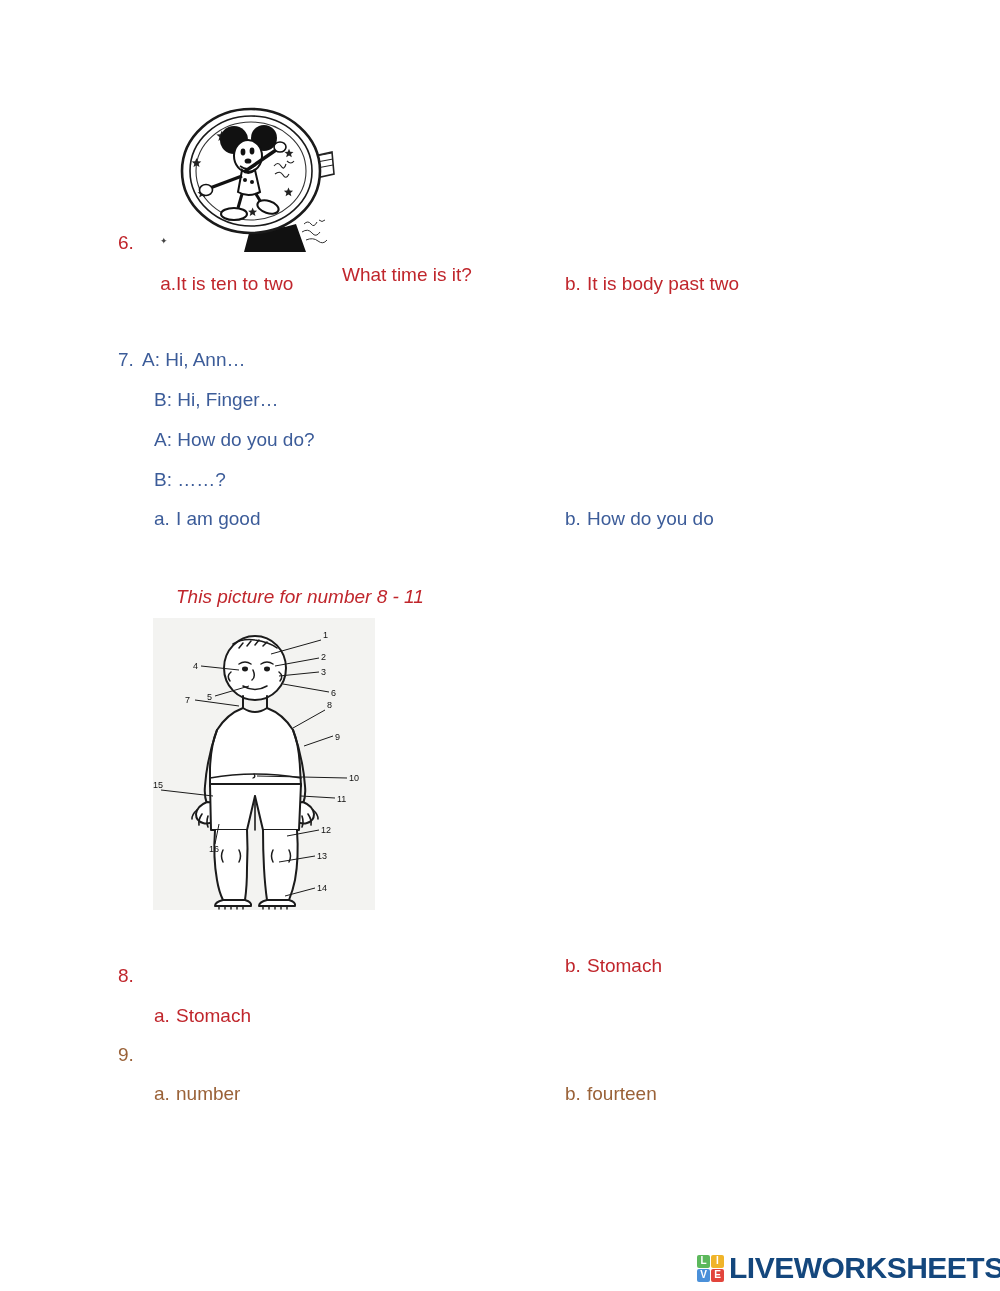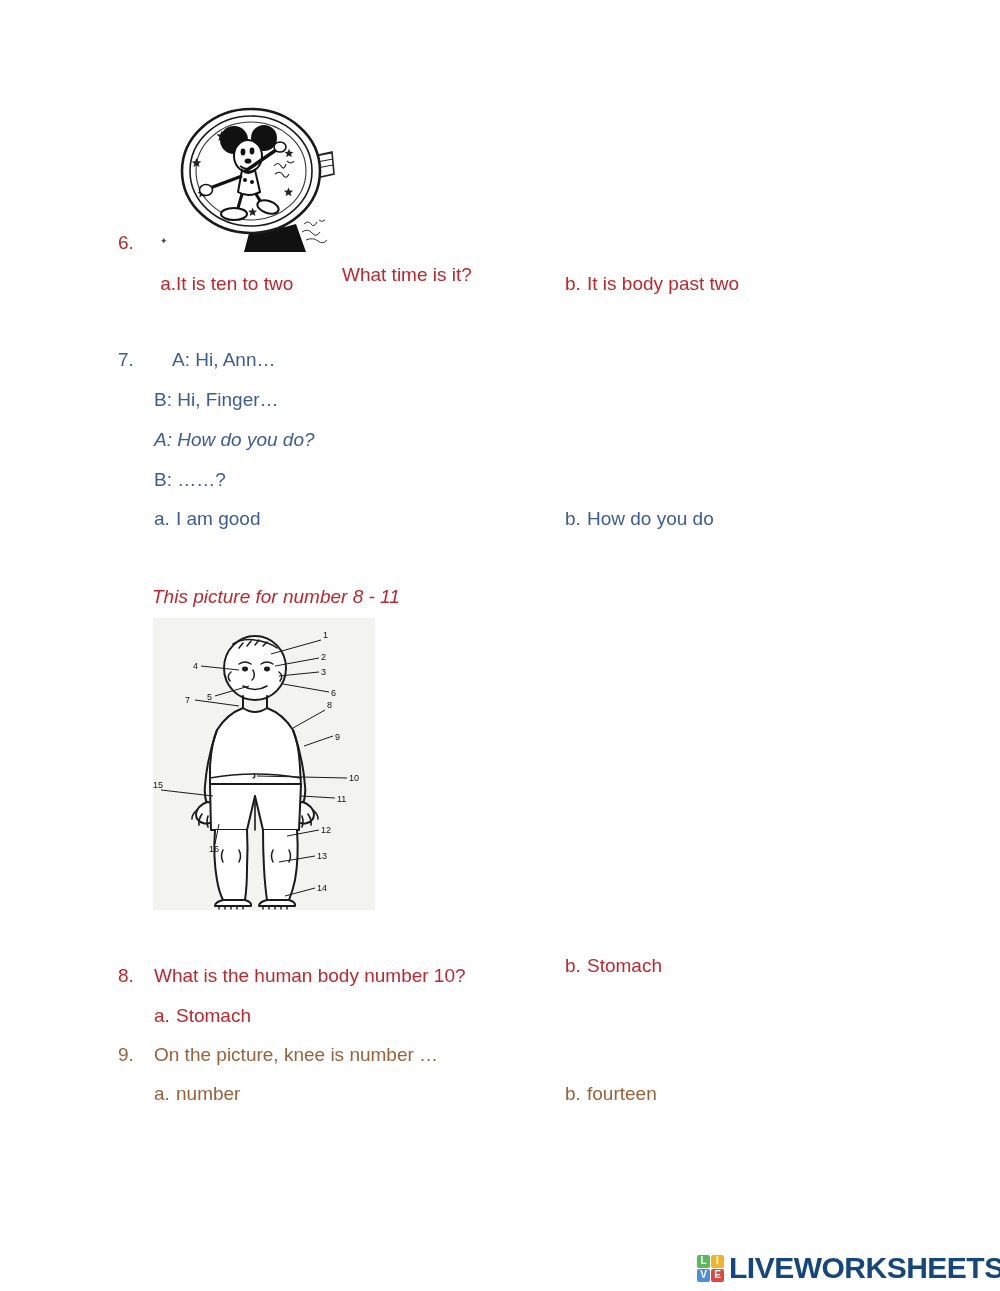--- a/index.html
+++ b/index.html
@@ -207,7 +207,7 @@
 
   <div class="q-num c-blue" style="left:118px; top:347px;">7.</div>
 
-  <div class="q-text c-blue" style="left:172px; top:347px;">A: Hi, Ann…</div>
+  <div class="q-text c-blue" style="left:142px; top:347px;">A: Hi, Ann…</div>
   <div class="q-text c-blue" style="left:154px; top:387px;">B: Hi, Finger…</div>
   <div class="q-text c-blue" style="left:154px; top:427px;font-style:italic;">A: How do you do?</div>
   <div class="q-text c-blue" style="left:154px; top:467px;">B: ……?</div>

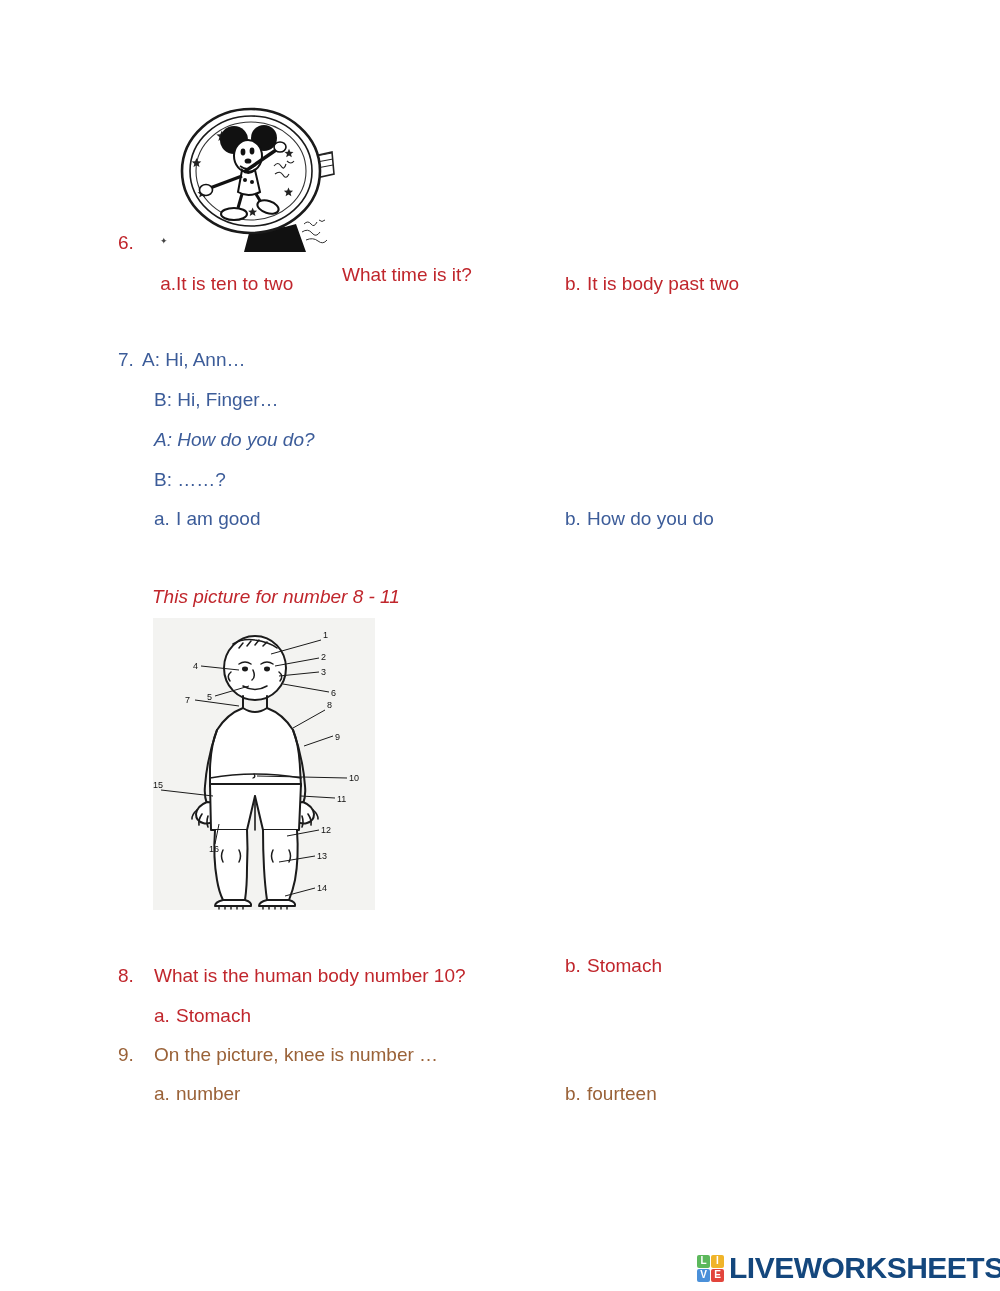--- a/index.html
+++ b/index.html
@@ -209,7 +209,7 @@
 
   <div class="q-text c-blue" style="left:142px; top:347px;">A: Hi, Ann…</div>
   <div class="q-text c-blue" style="left:154px; top:387px;">B: Hi, Finger…</div>
-  <div class="q-text c-blue" style="left:154px; top:427px;font-style:italic;">A: How do you do?</div>
+  <div class="q-text c-blue" style="left:154px; top:427px;">A: How do you do?</div>
   <div class="q-text c-blue" style="left:154px; top:467px;">B: ……?</div>
 
   <div class="opt c-blue" style="left:154px; top:506px;">

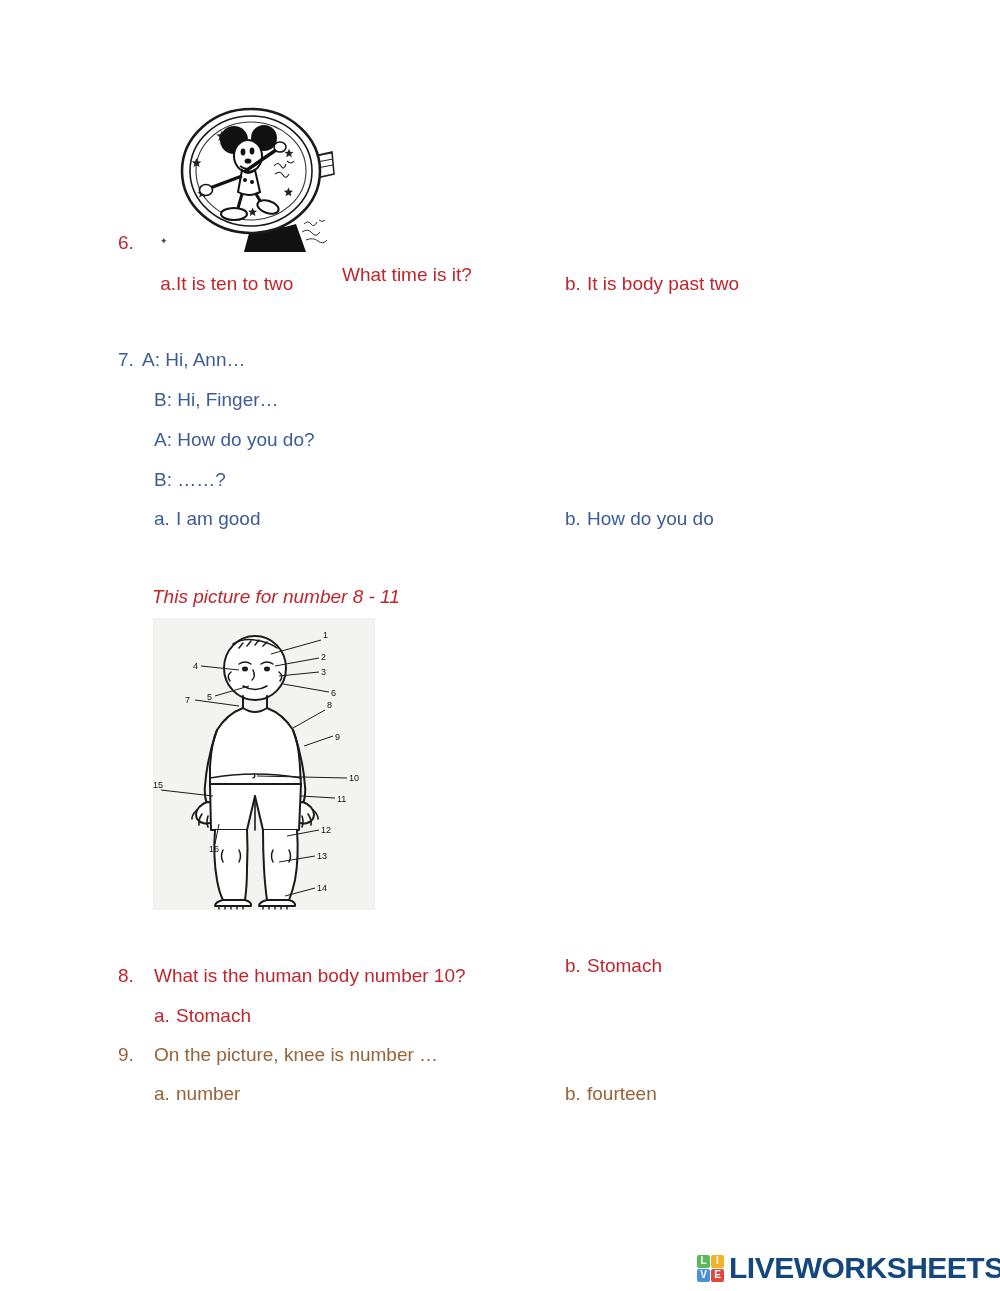--- a/index.html
+++ b/index.html
@@ -51,7 +51,7 @@
   .c-blue  { color: #3C5C99; }
   .c-brown { color: #9A6238; }
 
-  .italic { font-style: italic; }
+  .italic { font-style: italic; margin-left: 24px; }
 
   
   .watch-wrap {

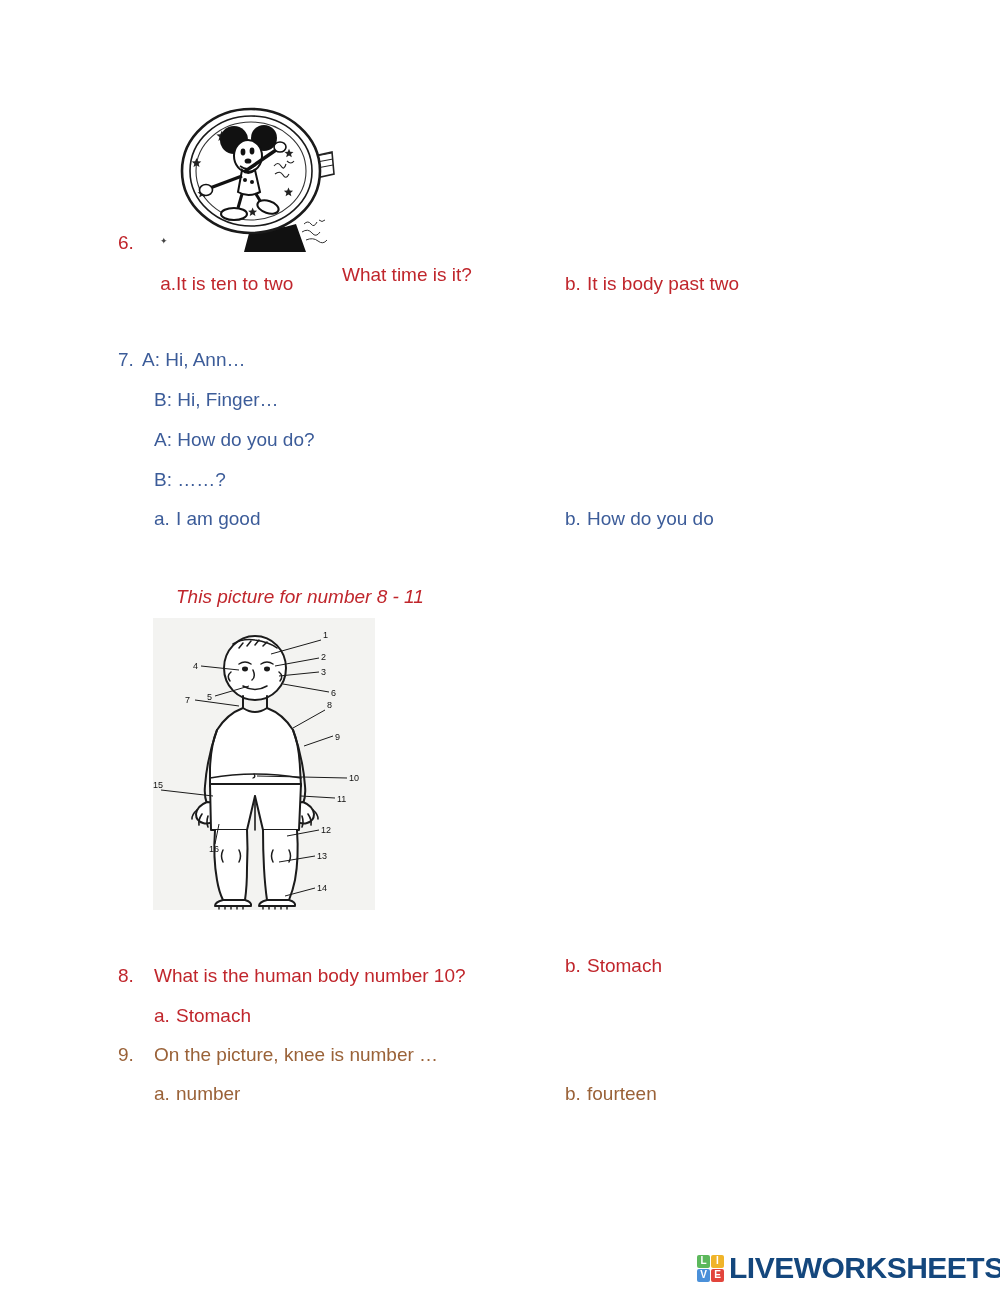--- a/index.html
+++ b/index.html
@@ -331,7 +331,6 @@
   </div>
 
   <div class="q-num c-red" style="left:118px; top:963px;">8.</div>
-  <div class="q-text c-red" style="left:154px; top:963px;">What is the human body number 10?</div>
 
   <div class="opt c-red" style="left:154px; top:1003px;">
     <span class="opt-letter">a.</span><span>Stomach</span>

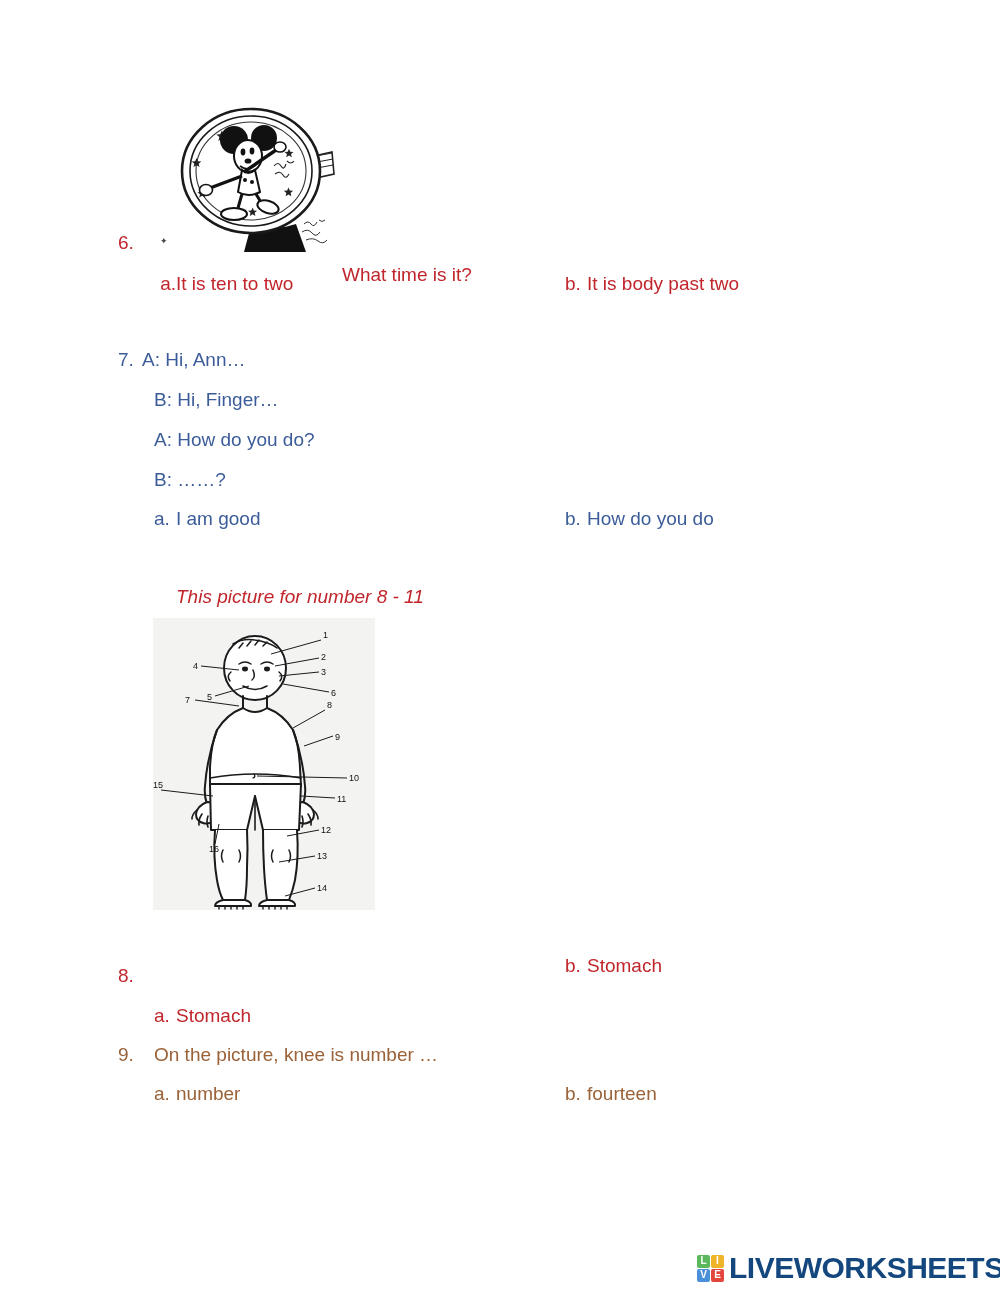--- a/index.html
+++ b/index.html
@@ -340,7 +340,6 @@
   </div>
 
   <div class="q-num c-brown" style="left:118px; top:1042px;">9.</div>
-  <div class="q-text c-brown" style="left:154px; top:1042px;">On the picture, knee is number …</div>
 
   <div class="opt c-brown" style="left:154px; top:1081px;">
     <span class="opt-letter">a.</span><span>number</span>

